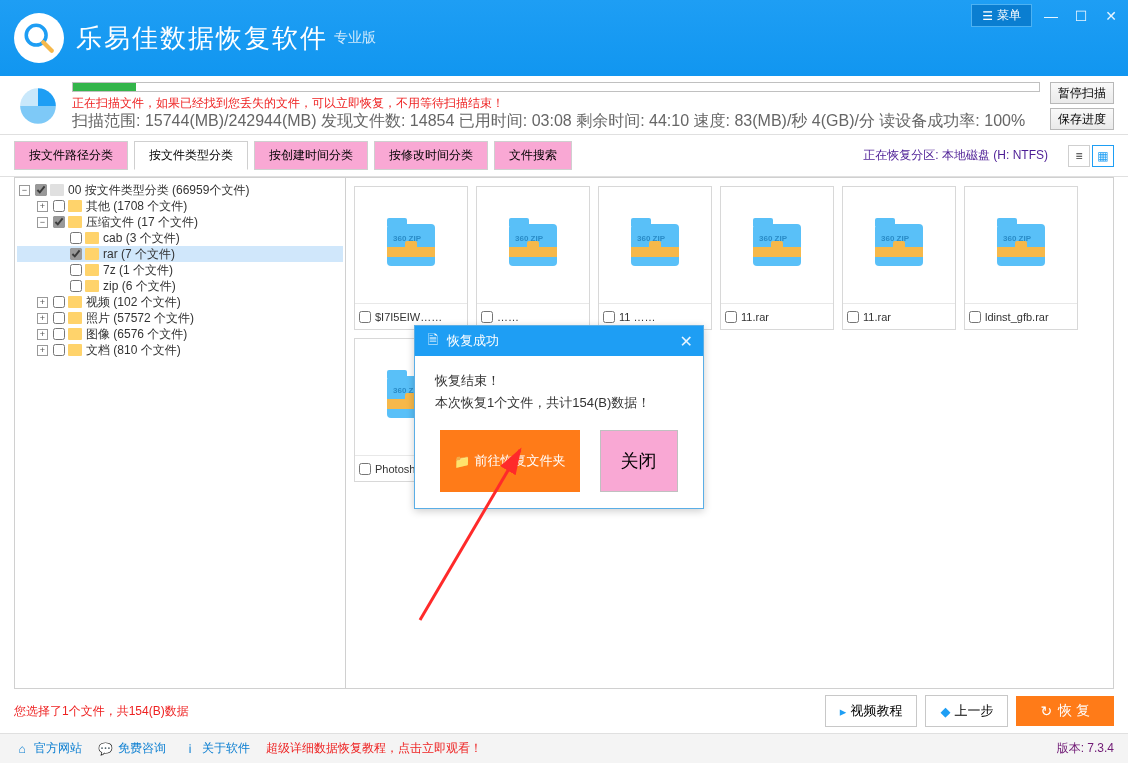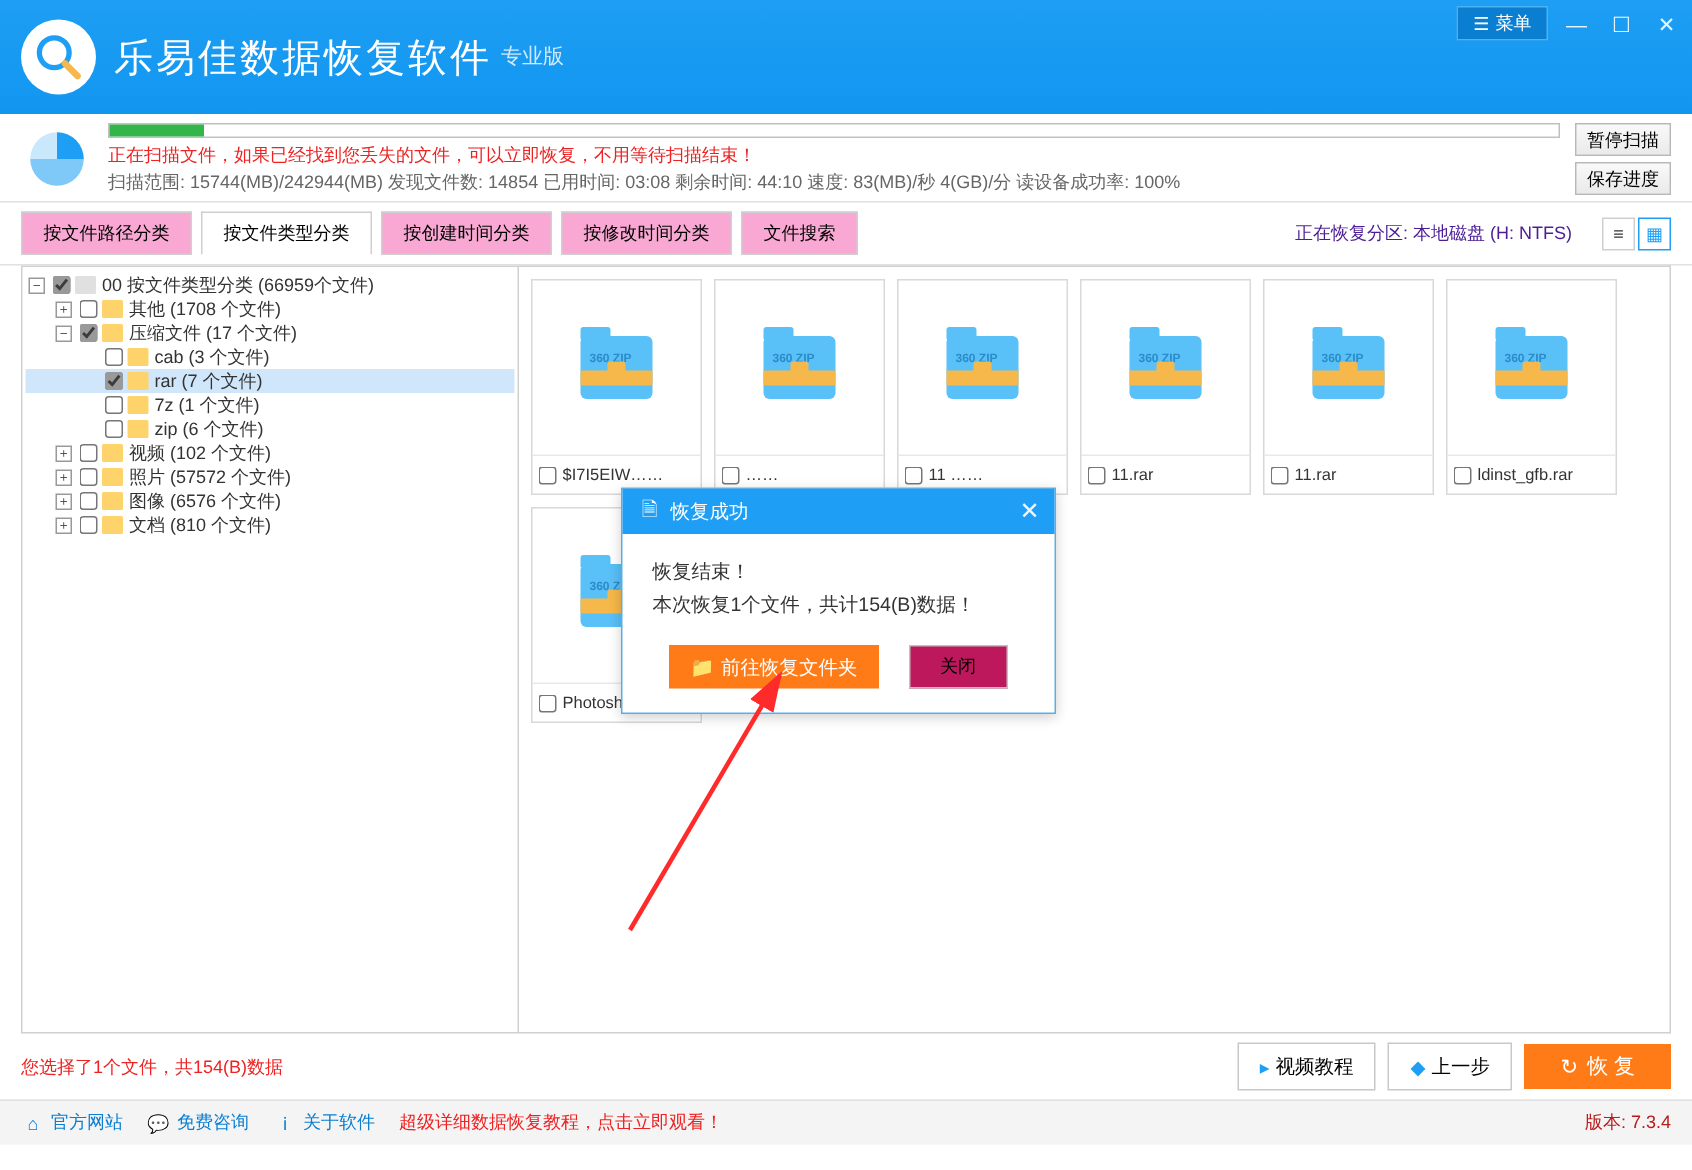--- a/index.html
+++ b/index.html
@@ -22,7 +22,7 @@
 .progress-bar { height: 10px; width: 100%; border: 1px solid #c0c0c0; background: #fff; margin-bottom: 2px; position: relative; }
 .progress-fill { height: 100%; width: 6.5%; background: #33b54a; }
 .scan-warning { color: #e22; font-size: 12px; line-height: 18px; }
-.scan-stats { color: #666; font-size: 12px; line-height: 18px; }
+.scan-stats { color: #666; font-size: 16px; line-height: 18px; }
 .scan-actions { display: flex; flex-direction: column; gap: 4px; }
 .stat-btn { width: 64px; height: 22px; border: 1px solid #b8b8b8; background: linear-gradient(#f9f9f9,#eaeaea); font-size: 12px; cursor: pointer; }
 

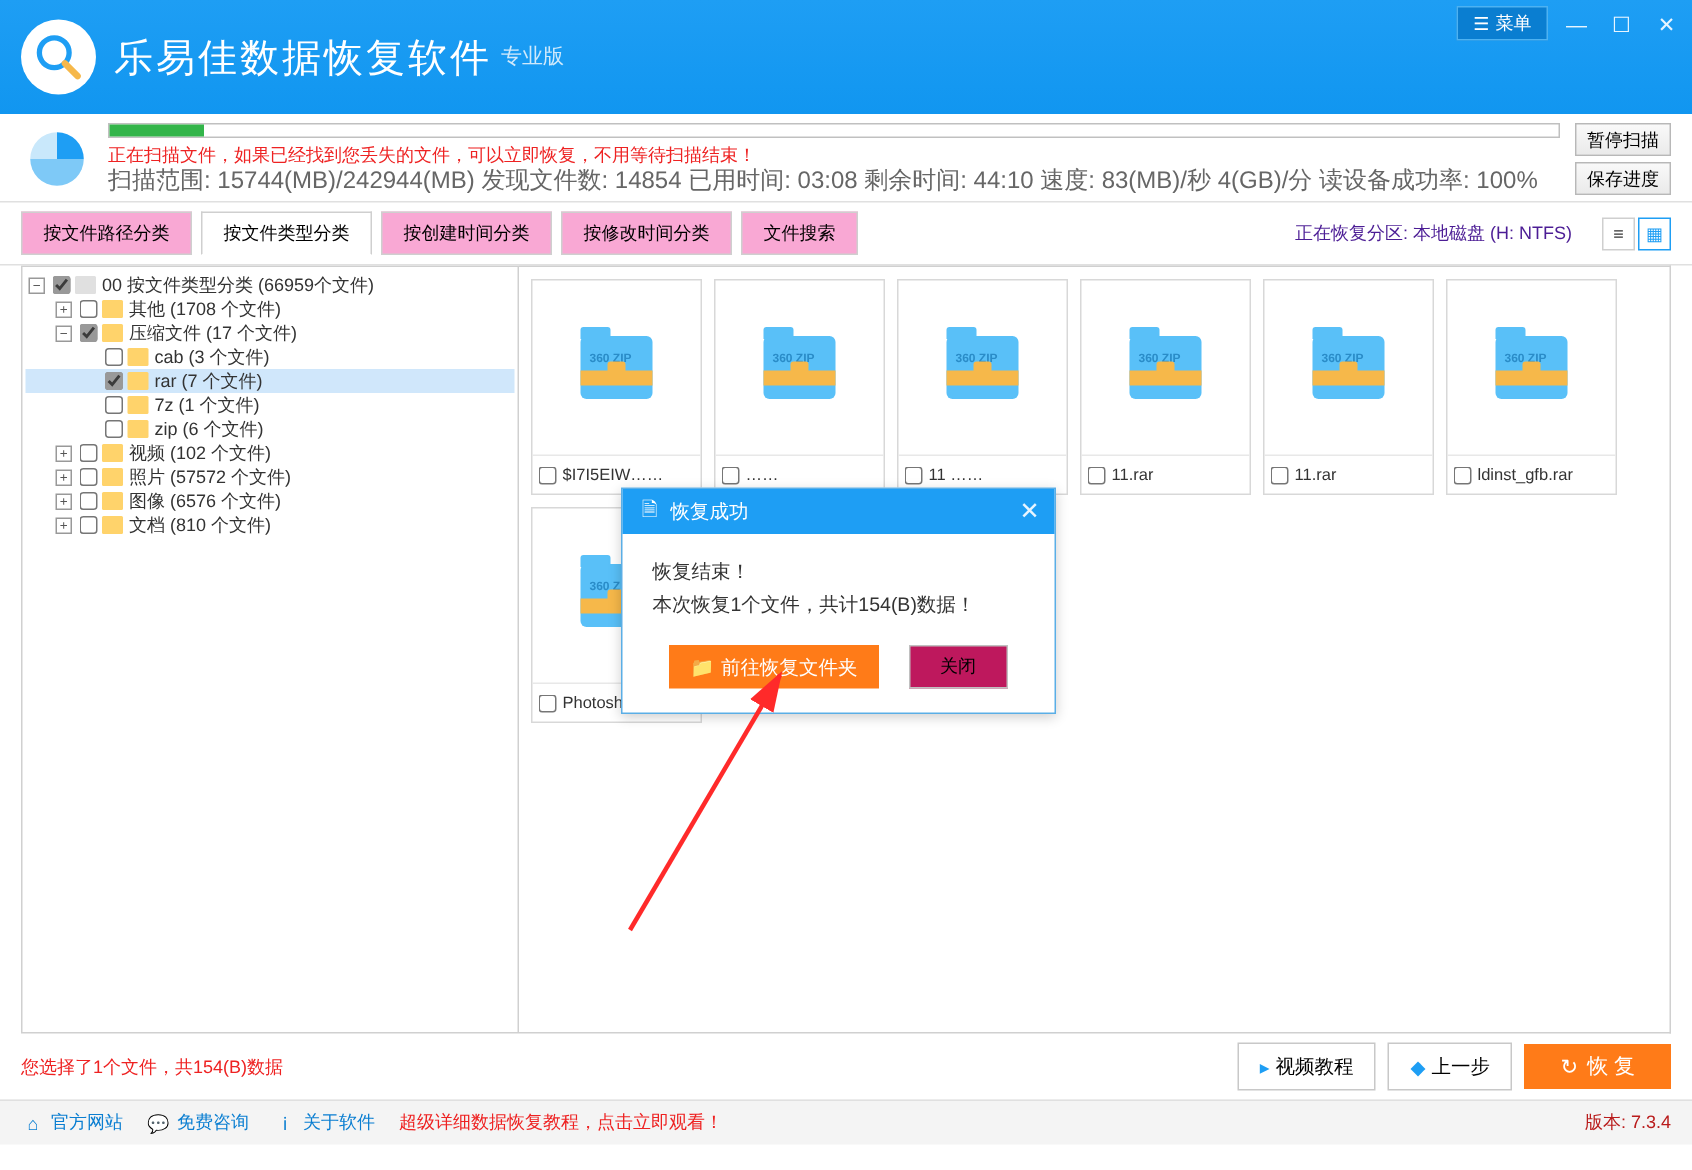--- a/index.html
+++ b/index.html
@@ -66,7 +66,7 @@
 .dlg-body { padding: 14px 20px 10px; font-size: 13px; color: #333; line-height: 22px; }
 .dlg-actions { display: flex; justify-content: center; gap: 20px; padding: 6px 0 16px; }
 .dlg-btn-primary { background: #ff7b18; color: #fff; border: none; padding: 5px 14px; font-size: 13px; cursor: pointer; display: flex; align-items: center; gap: 4px; }
-.dlg-btn { border: 1px solid #c0c0c0; background: #be185d; padding: 5px 20px; font-size: 12px; cursor: pointer; }
+.dlg-btn { border: 1px solid #c0c0c0; background: #f9a8d4; padding: 18px 20px; font-size: 18px; cursor: pointer; }
 
 
 .arrow-svg { position: absolute; left: 400px; top: 440px; z-index: 11; pointer-events: none; }

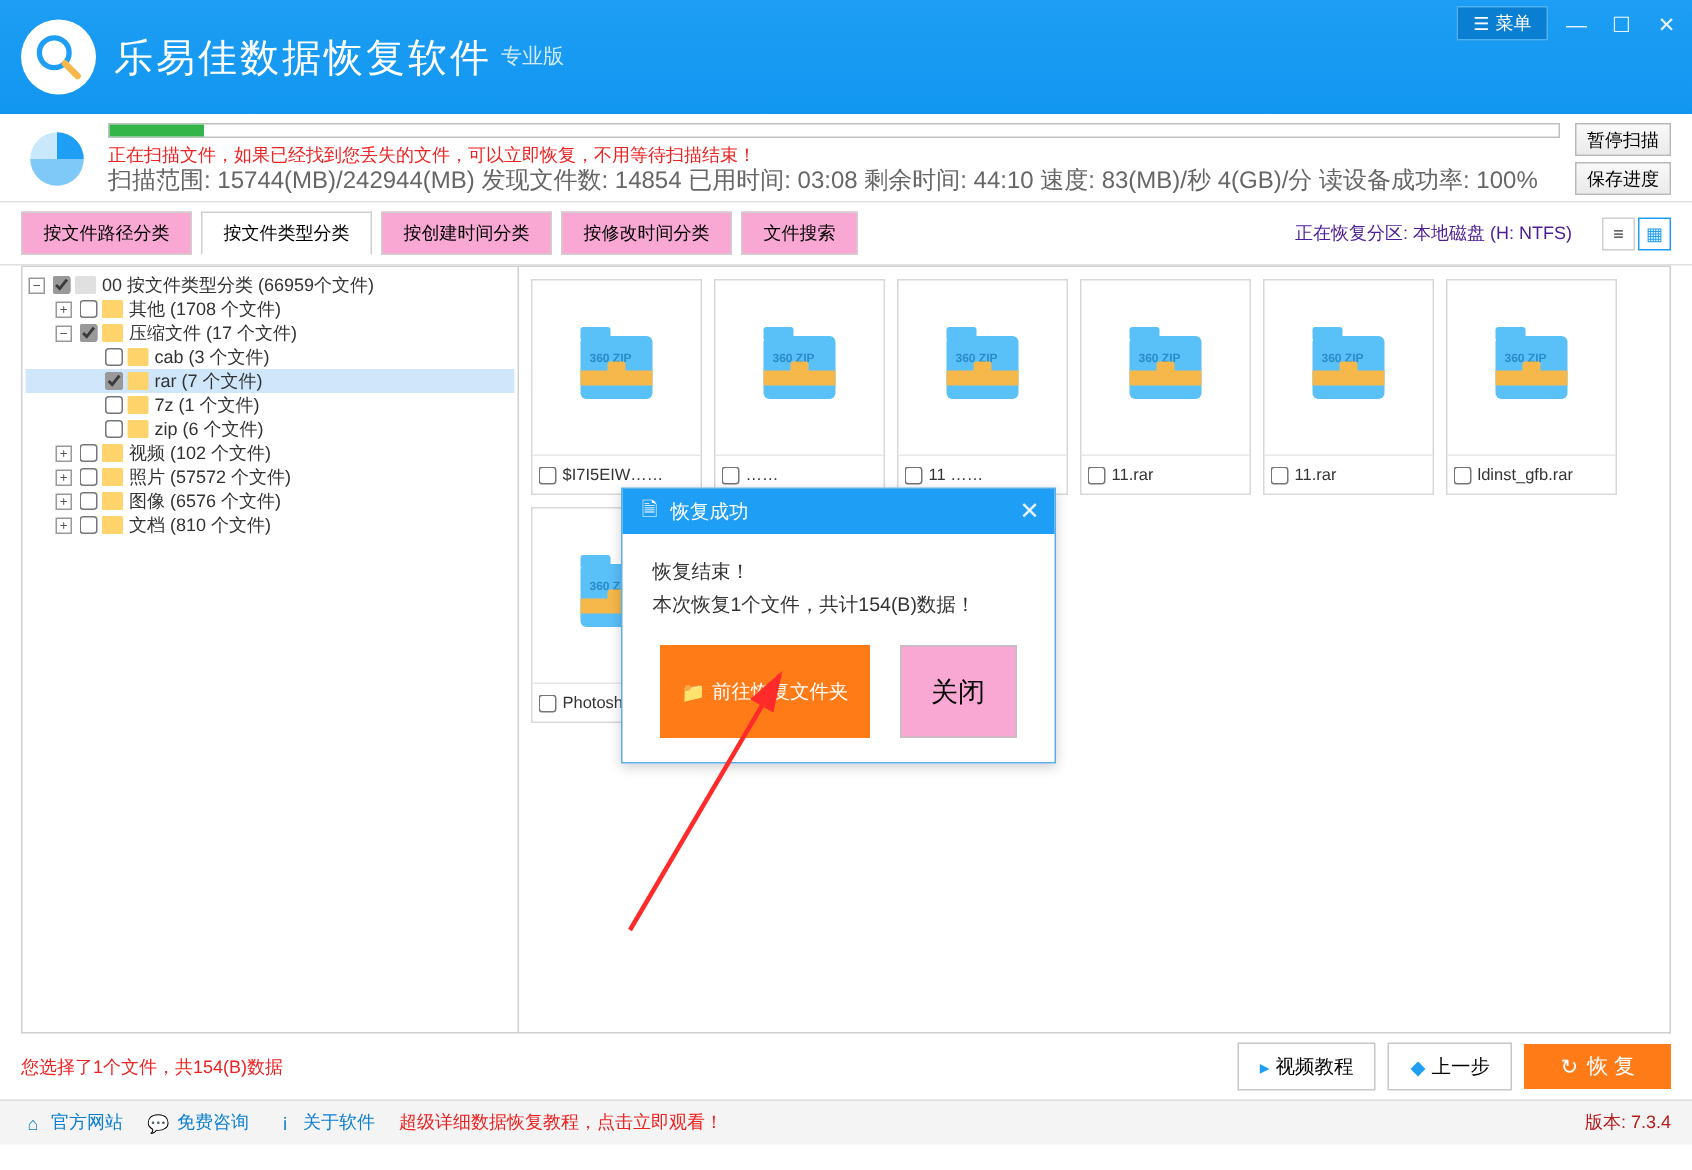--- a/index.html
+++ b/index.html
@@ -84,7 +84,7 @@
 .blink { display: flex; align-items: center; gap: 4px; color: #0a7ed1; cursor: pointer; }
 .blink-ico { width: 16px; height: 16px; display: inline-flex; align-items: center; justify-content: center; }
 .tutorial-link { color: #e22; }
-.version { margin-left: auto; color: #b91c1c; }
+.version { margin-left: auto; color: #701a75; }
 </style>
 </head>
 <body>

